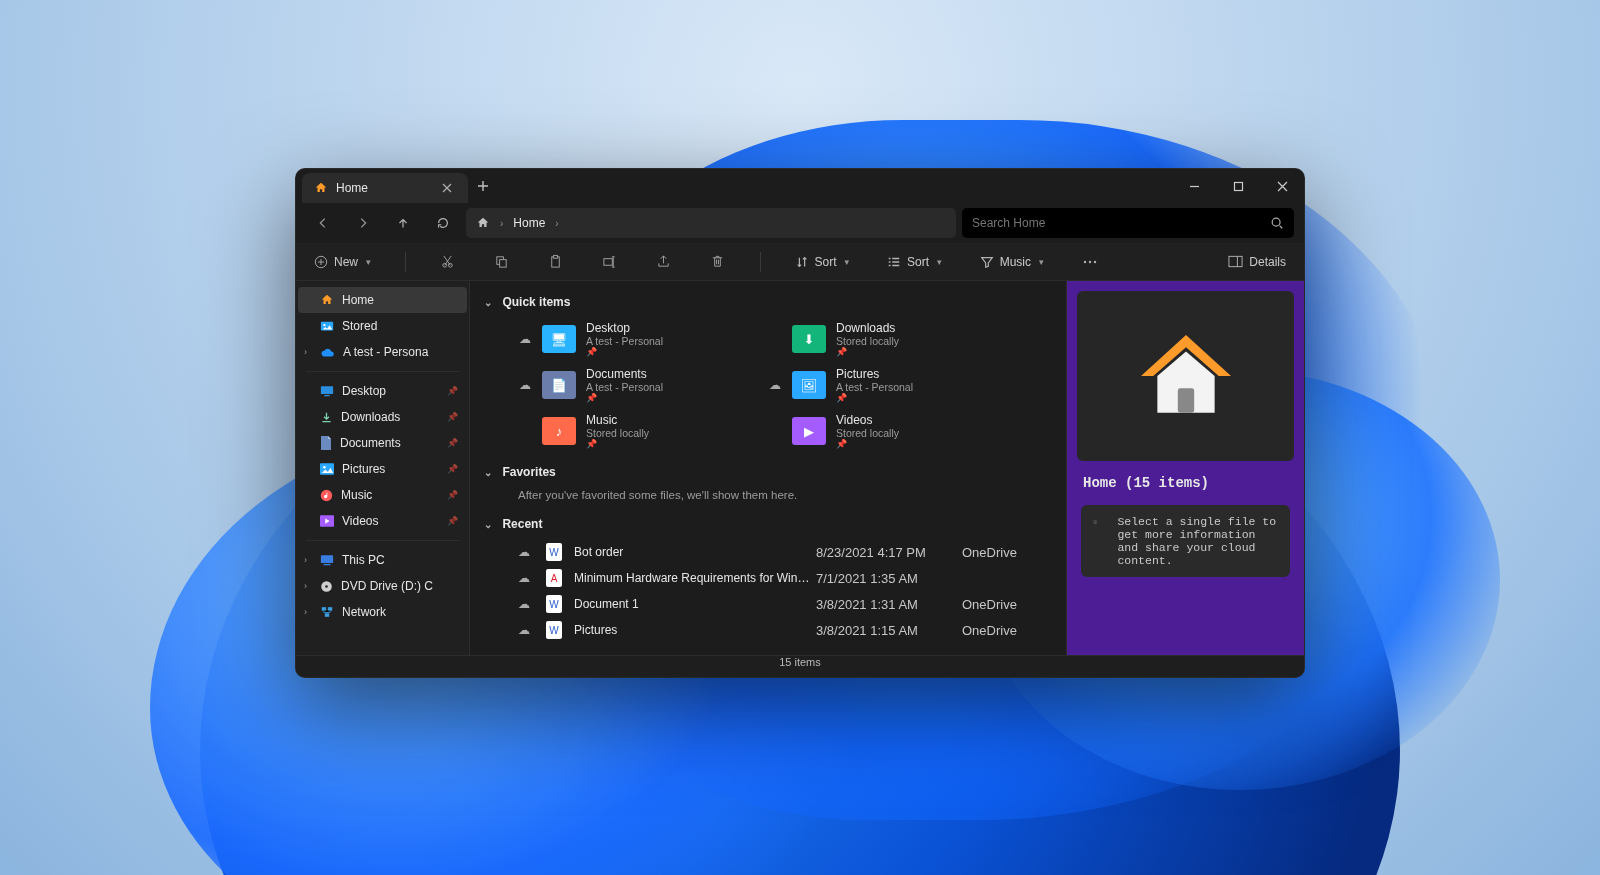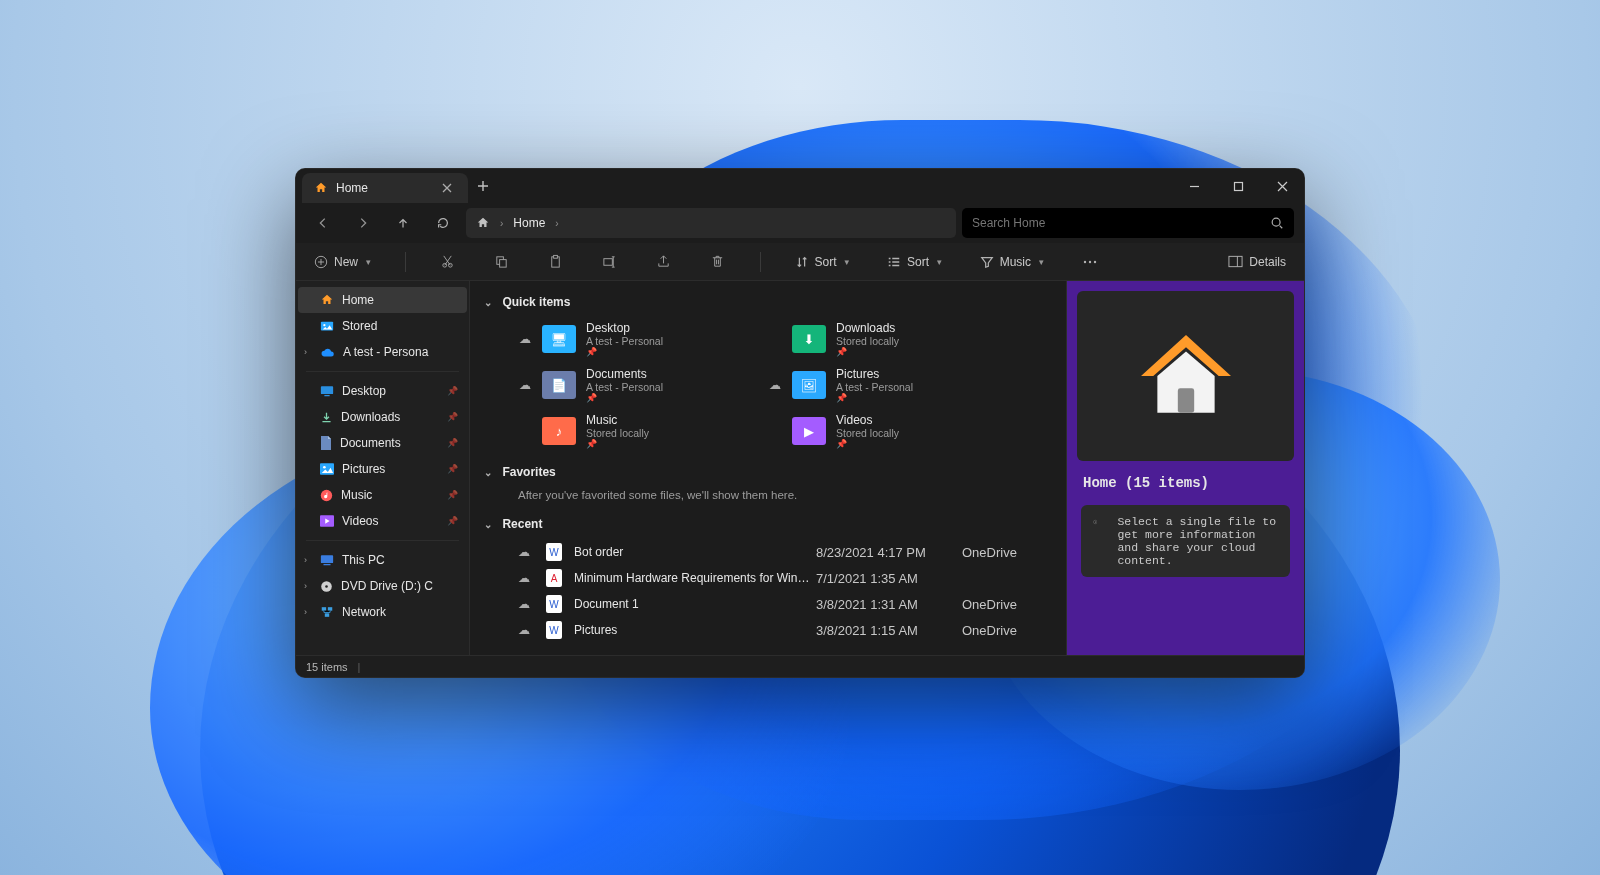--- a/index.html
+++ b/index.html
@@ -82,7 +82,7 @@
   .details h3{ font-size:14px; font-weight:600; padding:4px 16px;}
   .details .infobox{ margin:10px 14px; padding:10px 12px; background:#2a2a2a; border-radius:6px; font-size:11.5px; color:#c9c9c9; display:flex; gap:20px; align-items:flex-start;}
 
-  .status { height:22px; background:#1e1e1e; border-top:1px solid #2c2c2c; font-size:11px; color:#b8b8b8; display:flex; align-items:center; padding:0 10px; gap:10px;}
+  .status { height:22px; background:#1e1e1e; border-top:1px solid #2c2c2c; font-size:11px; color:#b8b8b8; display:flex; align-items:center; padding:0 10px; gap:10px;flex-direction:column;}
 
   
   svg{display:block}

